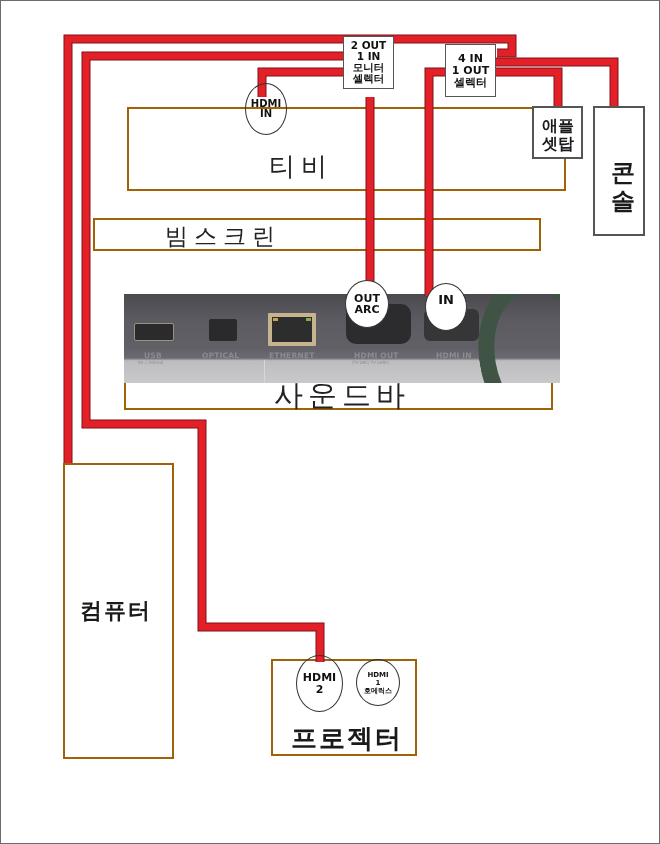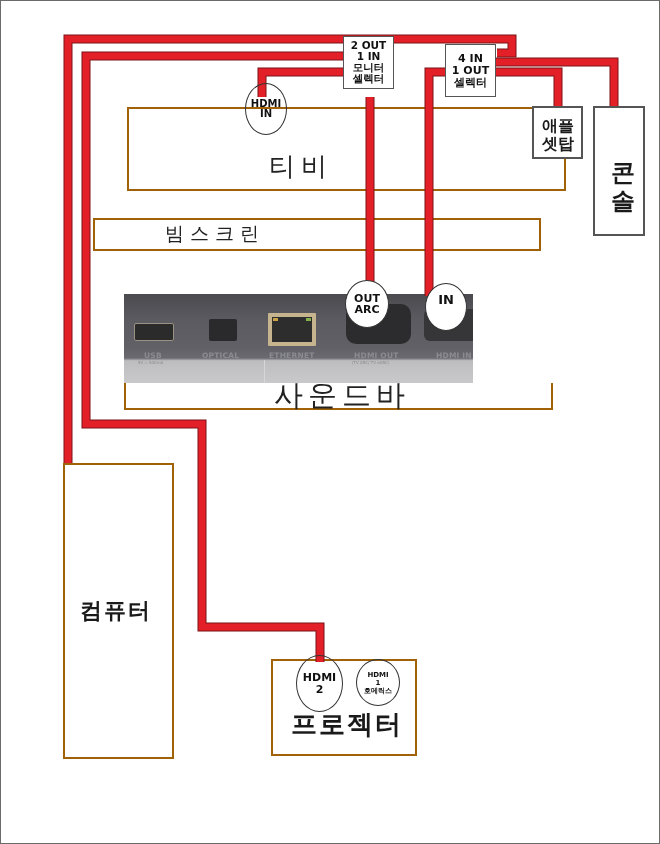--- a/index.html
+++ b/index.html
@@ -30,7 +30,7 @@
 </div>
 
 <div class="box" style="left:93px; top:218px; width:448px; height:33px;">
-  <div class="lbl thin" style="left:70px; top:1px; font-size:19px; letter-spacing:6px;">빔스크린</div>
+  <div class="lbl thin" style="left:70px; top:1px; font-size:23px; letter-spacing:6px;">빔스크린</div>
 </div>
 
 <div class="photo">

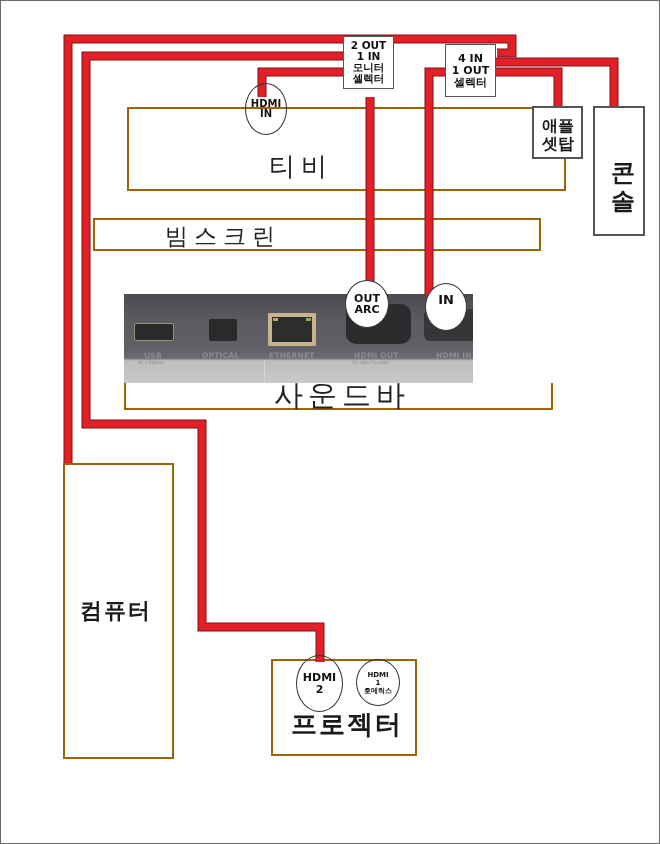--- a/index.html
+++ b/index.html
@@ -15,7 +15,7 @@
     .circle { position: absolute; border: 1px solid #333; border-radius: 50%; background: #fff; box-sizing: border-box; z-index: 5; text-align: center; font-weight: bold; color: #111; display: flex; flex-direction: column; align-items: center; justify-content: center; }
     .vtext { writing-mode: vertical-rl; text-orientation: upright; }
     
-    .photo { position: absolute; left: 124px; top: 294px; width: 349px; height: 89px; background: linear-gradient(180deg, #4b4a4f 0%, #5c5b61 30%, #616066 60%, #6b6a70 72%, #bdbdbf 75%, #c9c9cb 100%); overflow: hidden; z-index: 2; text-align: center; }
+    .photo { position: absolute; left: 124px; top: 294px; width: 436px; height: 89px; background: linear-gradient(180deg, #4b4a4f 0%, #5c5b61 30%, #616066 60%, #6b6a70 72%, #bdbdbf 75%, #c9c9cb 100%); overflow: hidden; z-index: 2; text-align: center; }
     .port { position: absolute; }
     .plabel { position: absolute; font-size: 7.5px; font-weight: bold; color: #8b8b92; font-family: "DejaVu Sans", sans-serif; letter-spacing: 0.2px; }
     .psub { position: absolute; font-size: 4px; color: #8b8b92; }

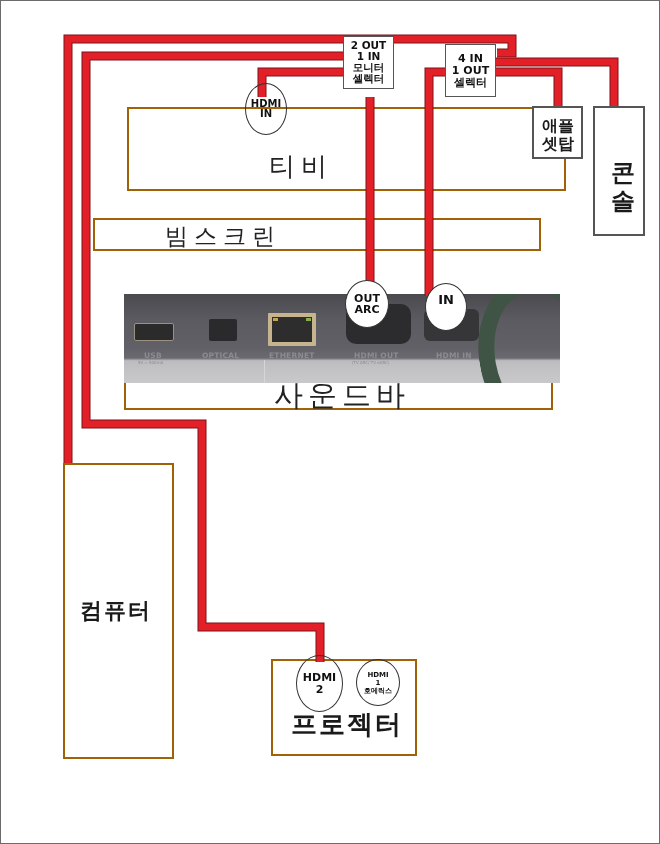--- a/index.html
+++ b/index.html
@@ -78,7 +78,7 @@
 </div>
 
 <div class="box" style="left:271px; top:659px; width:146px; height:97px;">
-  <div class="lbl bold" style="left:18px; top:46px; font-size:26px; letter-spacing:2px;">프로젝터</div>
+  <div class="lbl bold" style="left:18px; top:60px; font-size:26px; letter-spacing:2px;">프로젝터</div>
 </div>
 
 <div class="selector" style="left:343px; top:36px; width:51px; height:53px;">

